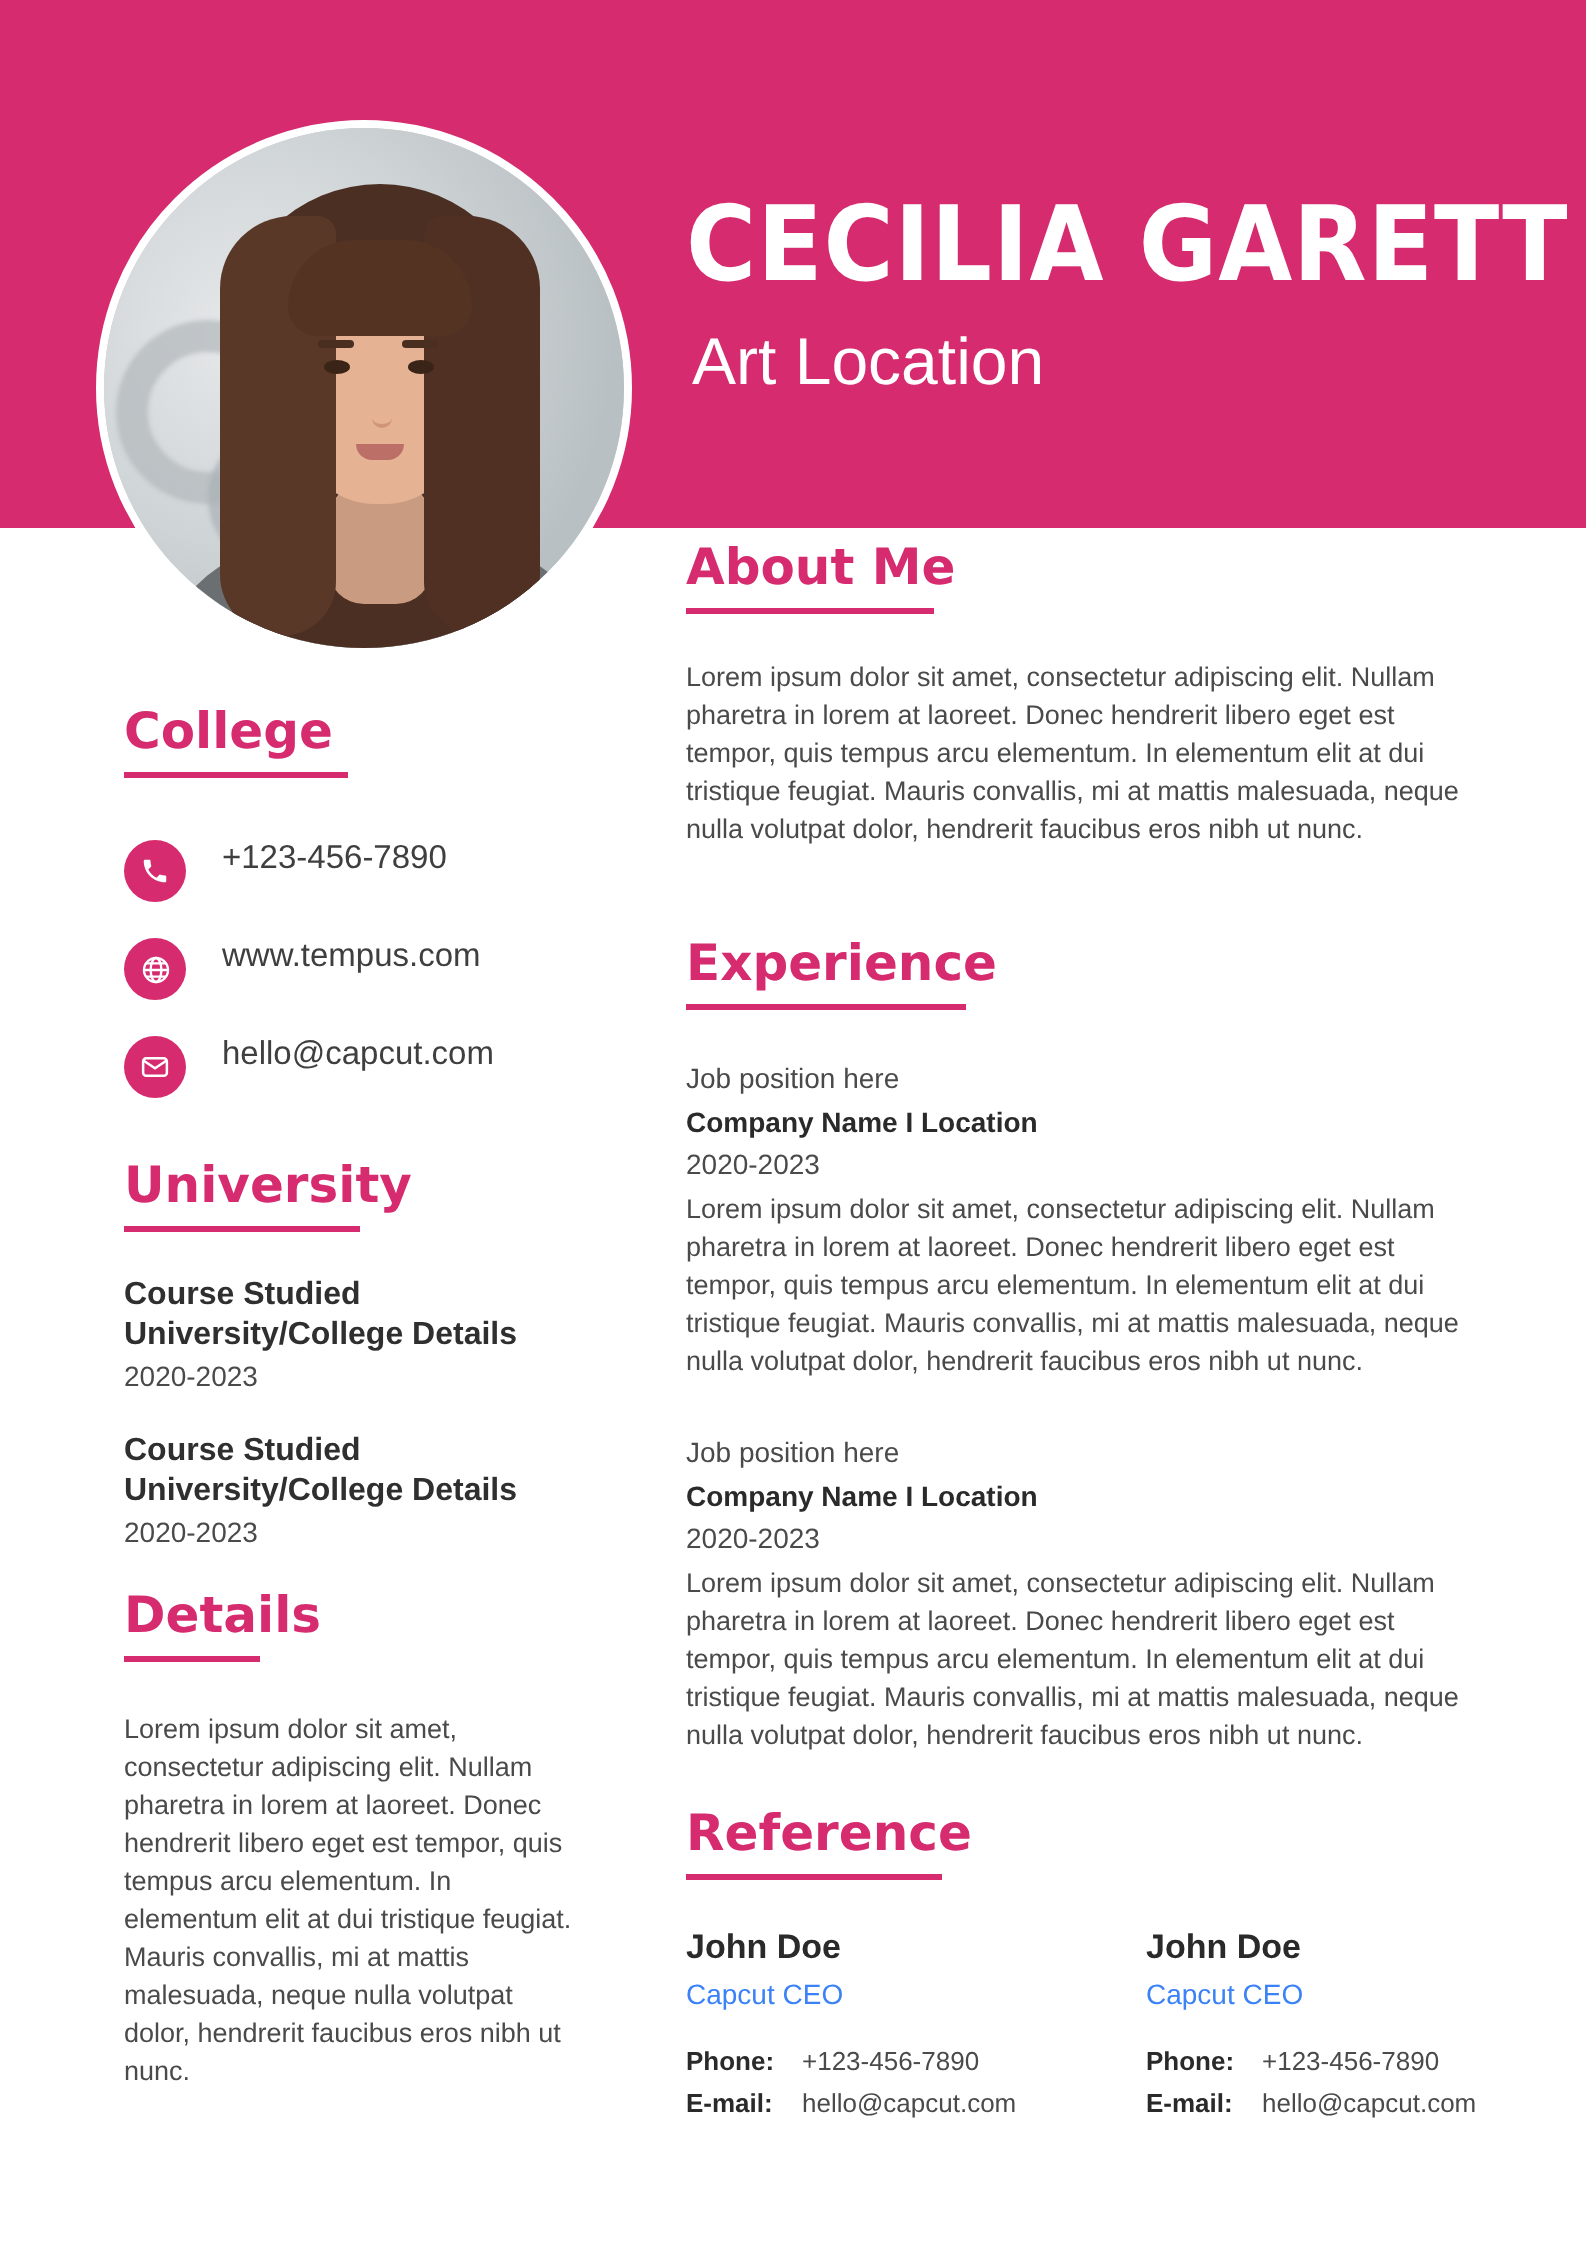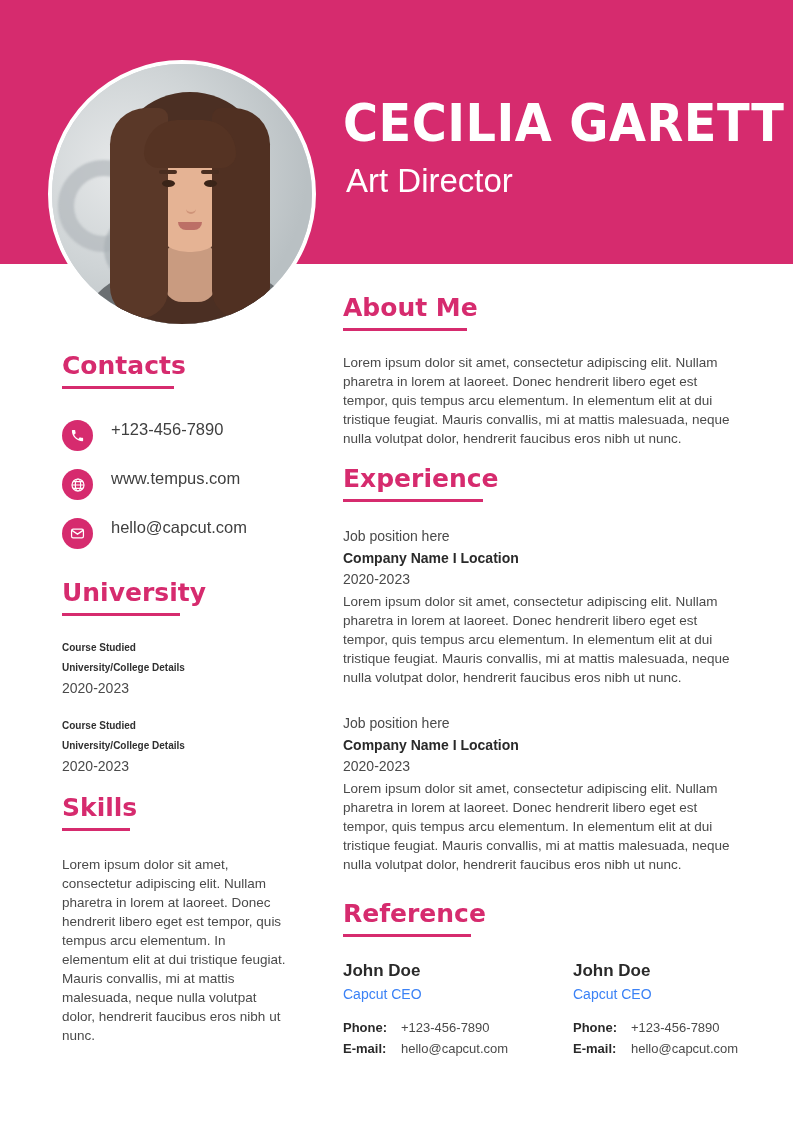--- a/index.html
+++ b/index.html
@@ -372,7 +372,7 @@
 
 <div class="header-text">
   <h1 class="name">CECILIA GARETT</h1>
-  <div class="role">Art Director</div>
+  <div class="role">Art Location</div>
 </div>
 
 <div class="photo-wrap">

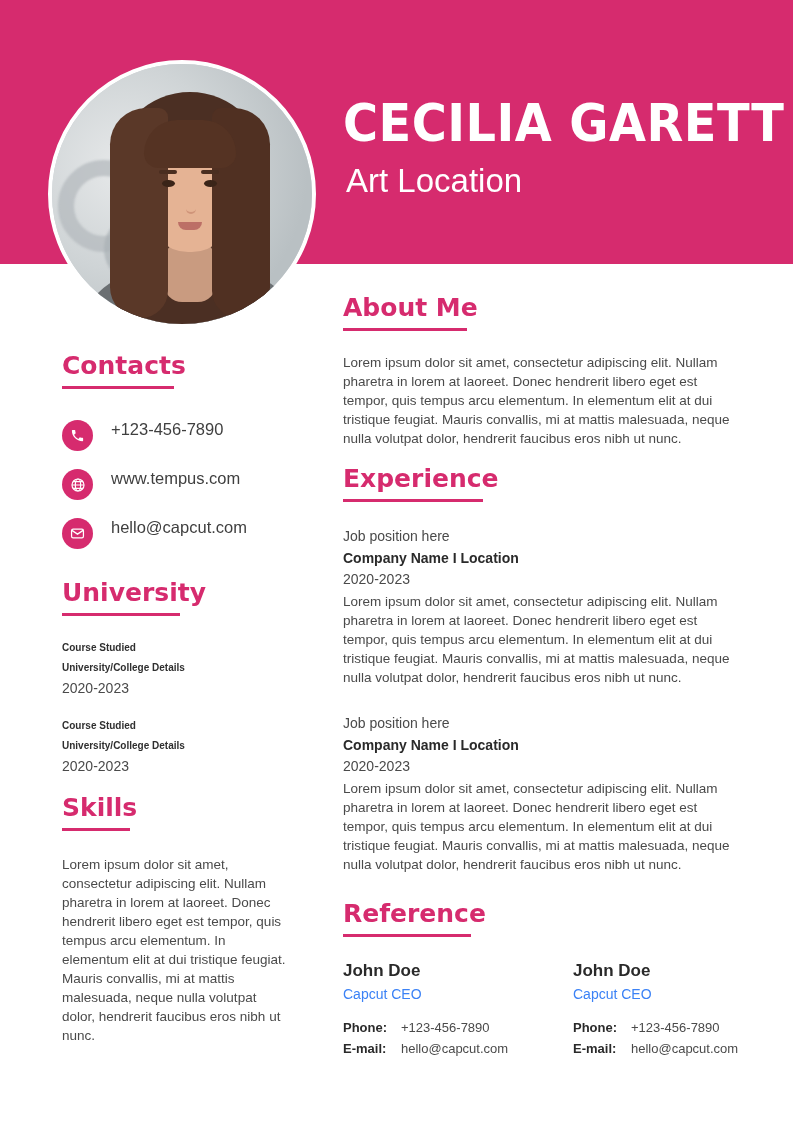--- a/index.html
+++ b/index.html
@@ -214,7 +214,7 @@
   .right-col {
     position: absolute;
     left: 343px;
-    top: 294px;
+    top: 270px;
     width: 404px;
   }
 

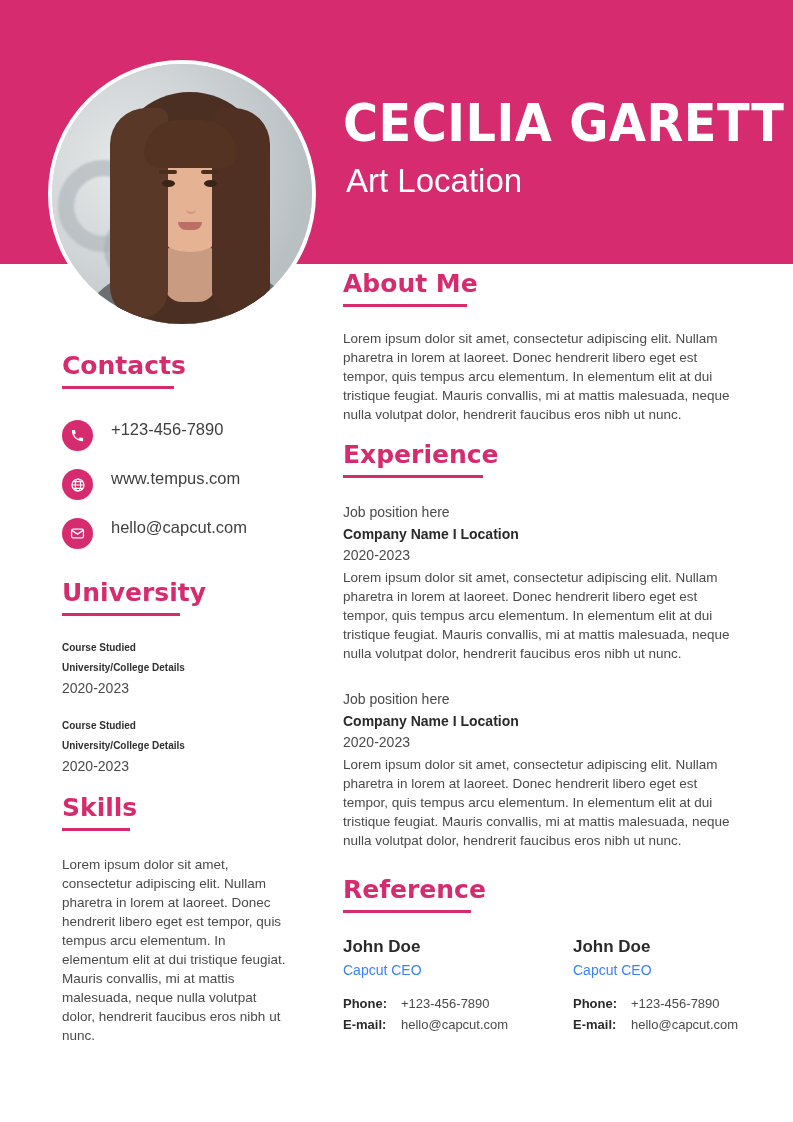--- a/index.html
+++ b/index.html
@@ -398,7 +398,7 @@
 <div class="left-col">
 
   <div>
-    <h2 class="sec-title">Contacts</h2>
+    <h2 class="sec-title">College</h2>
     <div class="rule w-left"></div>
 
     <div class="contact-list">

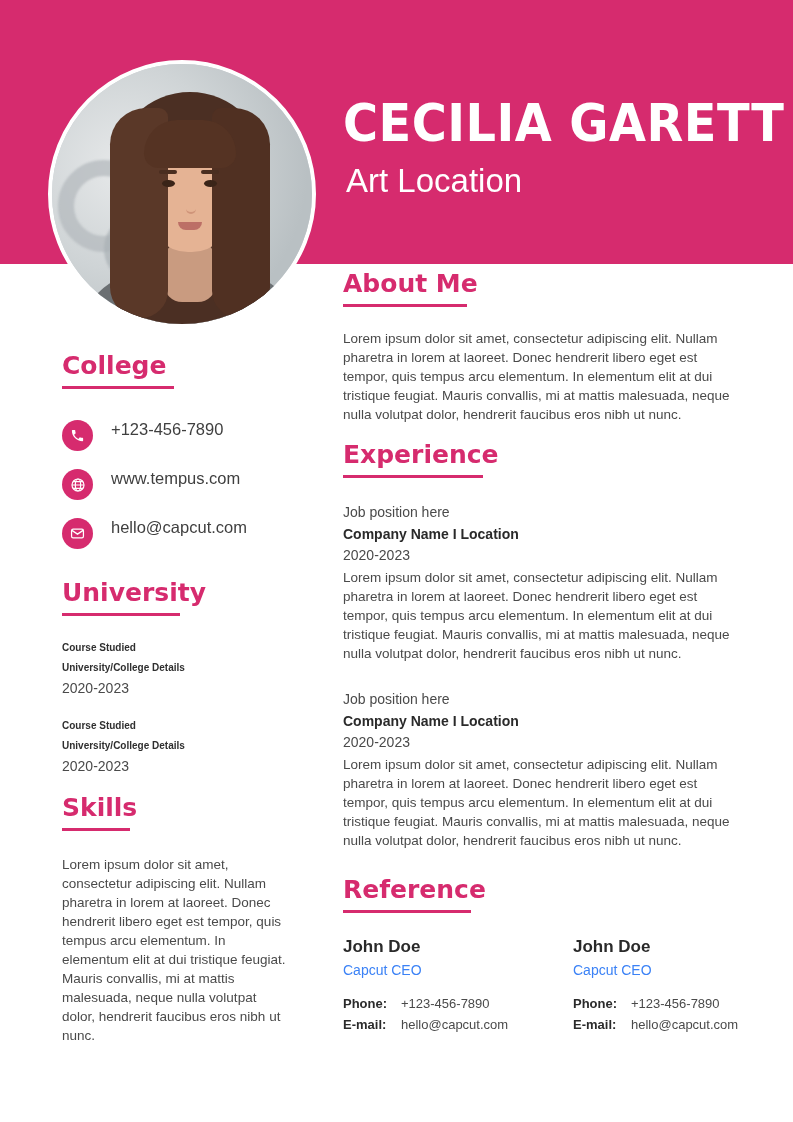--- a/index.html
+++ b/index.html
@@ -471,7 +471,7 @@
     <p class="about-body">Lorem ipsum dolor sit amet, consectetur adipiscing elit. Nullam pharetra in lorem at laoreet. Donec hendrerit libero eget est tempor, quis tempus arcu elementum. In elementum elit at dui tristique feugiat. Mauris convallis, mi at mattis malesuada, neque nulla volutpat dolor, hendrerit faucibus eros nibh ut nunc.</p>
   </div>
 
-  <div style="margin-top:17px">
+  <div style="margin-top:44px">
     <h2 class="sec-title">Experience</h2>
     <div class="rule w-exp"></div>
 

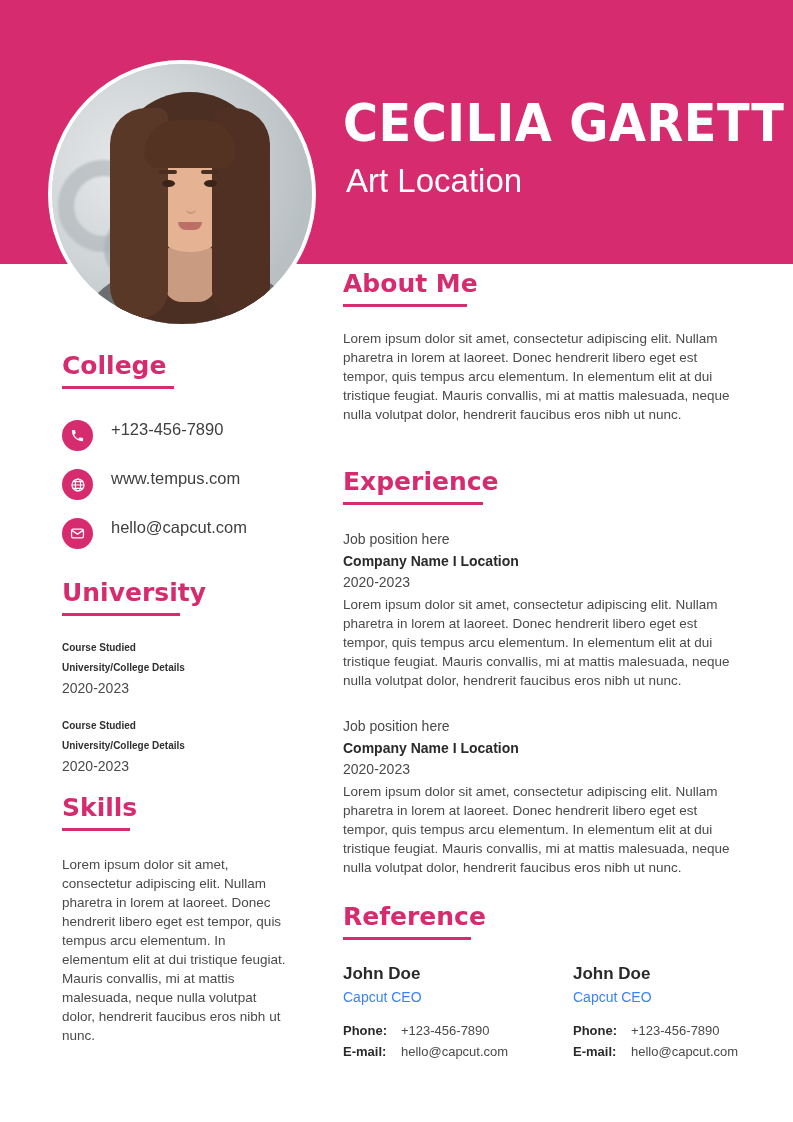--- a/index.html
+++ b/index.html
@@ -277,7 +277,7 @@
   .edu-block { margin-top: 22px; }
   .edu-item { margin-bottom: 18px; }
   .edu-line1, .edu-line2 {
-    font-size: 10px;
+    font-size: 16px;
     line-height: 20px;
     font-weight: bold;
     color: #2f2f2f;

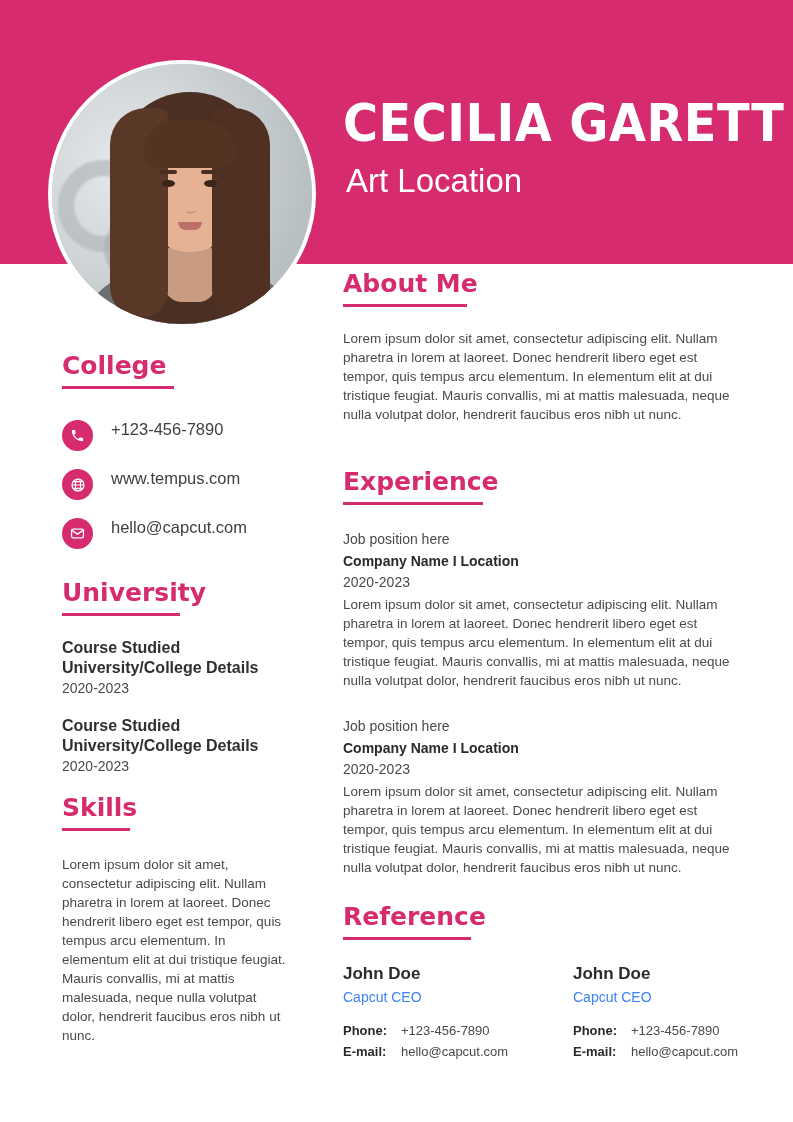--- a/index.html
+++ b/index.html
@@ -456,7 +456,7 @@
   </div>
 
   <div style="margin-top:14px">
-    <h2 class="sec-title">Skills</h2>
+    <h2 class="sec-title">Details</h2>
     <div class="rule w-skills"></div>
     <p class="skills-body">Lorem ipsum dolor sit amet, consectetur adipiscing elit. Nullam pharetra in lorem at laoreet. Donec hendrerit libero eget est tempor, quis tempus arcu elementum. In elementum elit at dui tristique feugiat. Mauris convallis, mi at mattis malesuada, neque nulla volutpat dolor, hendrerit faucibus eros nibh ut nunc.</p>
   </div>

